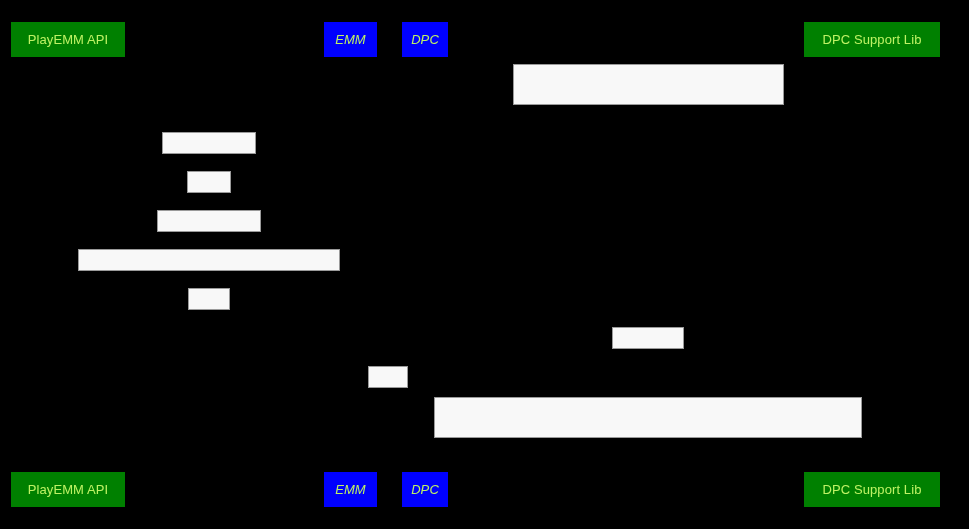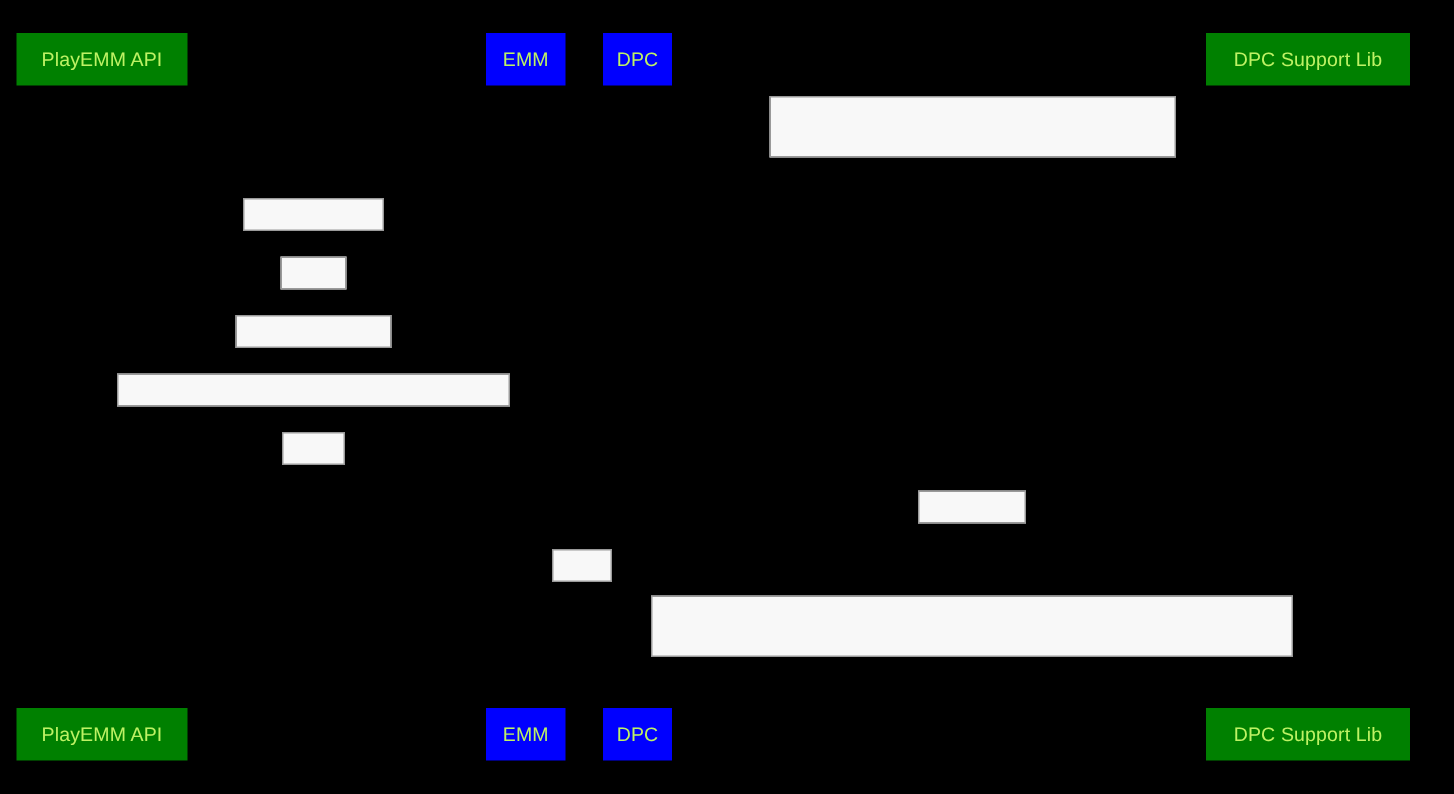--- a/index.html
+++ b/index.html
@@ -38,7 +38,7 @@
     overflow: hidden;
   }
   .participant.green { background: #008000; }
-  .participant.blue  { background: #0000ff; }
+  .participant.blue  { background: #0000ff; font-style: italic; }
 
   
   .lifeline {

